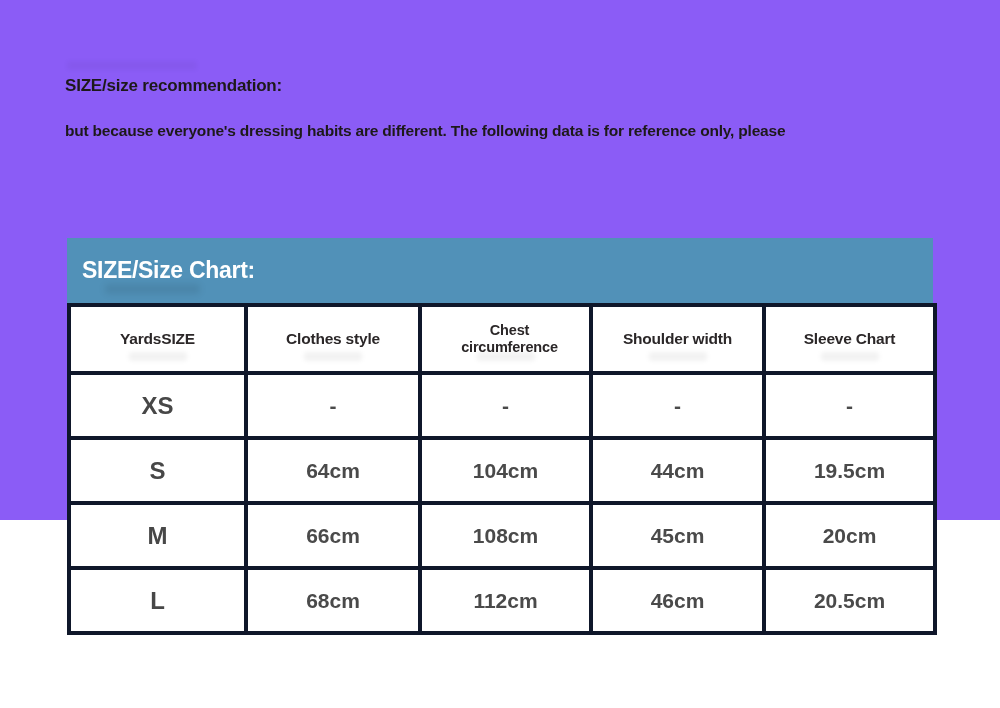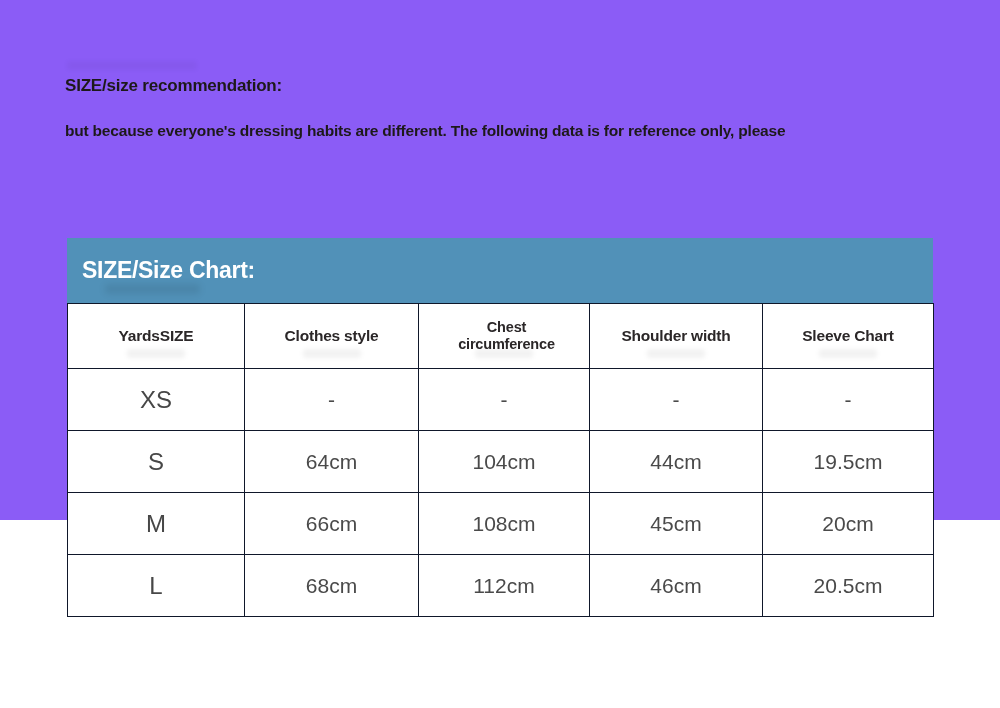--- a/index.html
+++ b/index.html
@@ -50,7 +50,7 @@
     background: #ffffff;
   }
   .size-table th, .size-table td {
-    border: 1px solid #0f172a; text-align: center; vertical-align: middle;
+    border: 4px solid #0f172a; text-align: center; vertical-align: middle;
     padding: 0; overflow: hidden;
   }
   .size-table thead th {

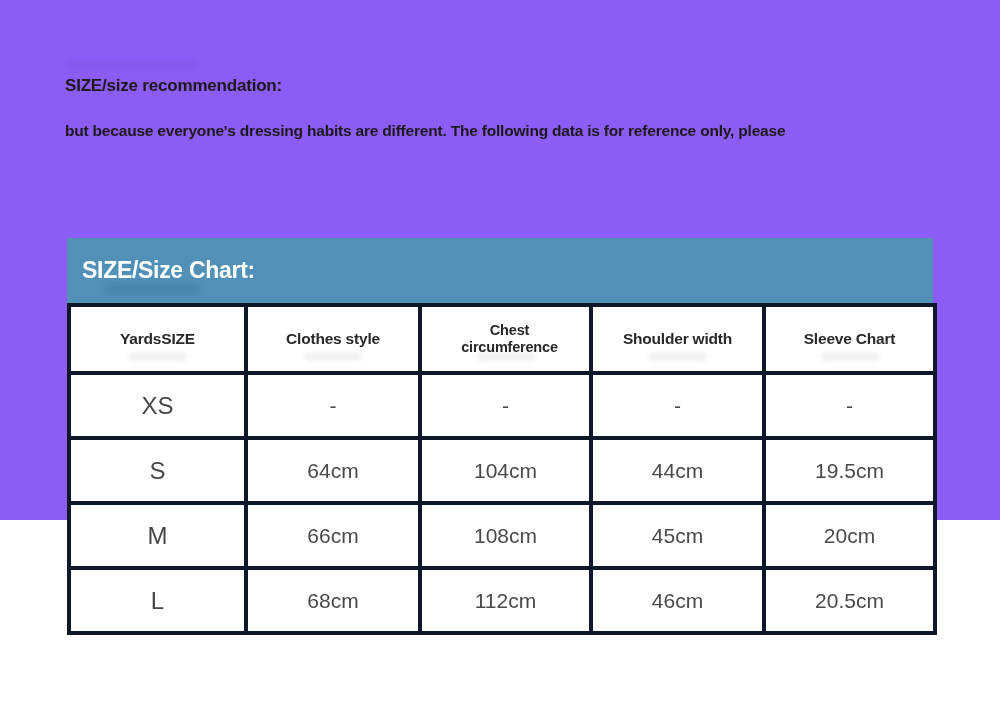--- a/index.html
+++ b/index.html
@@ -69,7 +69,7 @@
     font-size: 14.5px; line-height: 17px;
   }
   .size-table tbody td {
-    height: 61px; font-size: 21px; font-weight: 400; color: #4a4a4a;
+    height: 61px; font-size: 21px; font-weight: 700; color: #4a4a4a;
   }
   .size-table tbody td.size-cell { font-size: 24px; color: #474747; }
 

